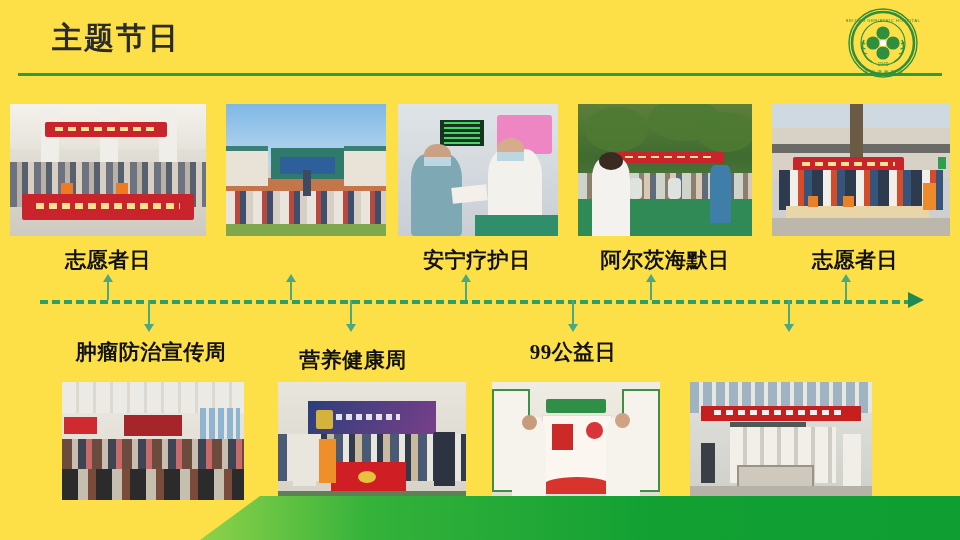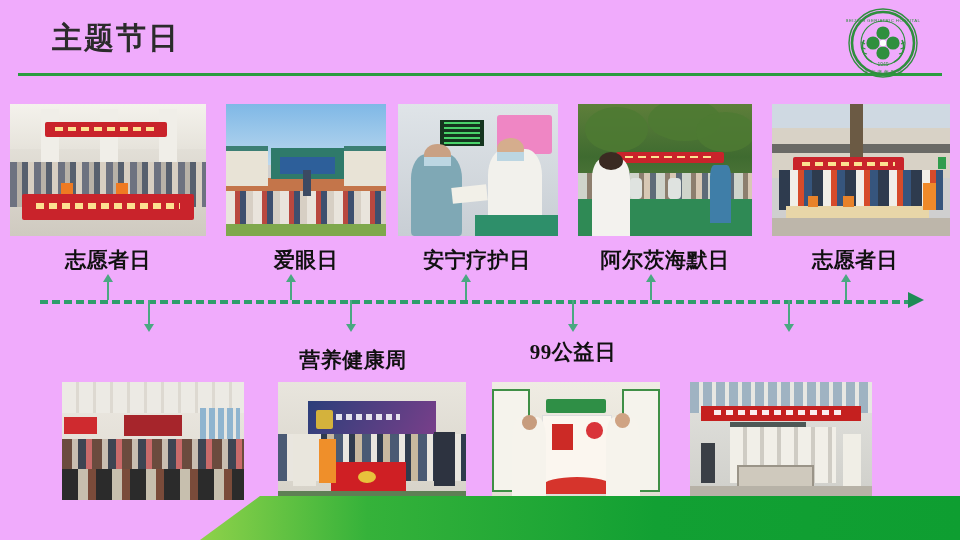--- a/index.html
+++ b/index.html
@@ -9,7 +9,7 @@
     font-family:"Liberation Sans","DejaVu Sans",sans-serif;
     position:relative;
   }
-  .slide{position:absolute;inset:0;background:#f0abfc;}
+  .slide{position:absolute;inset:0;background:#fde047;}
 
   
   .header{position:absolute;left:0;top:0;width:960px;height:82px;}

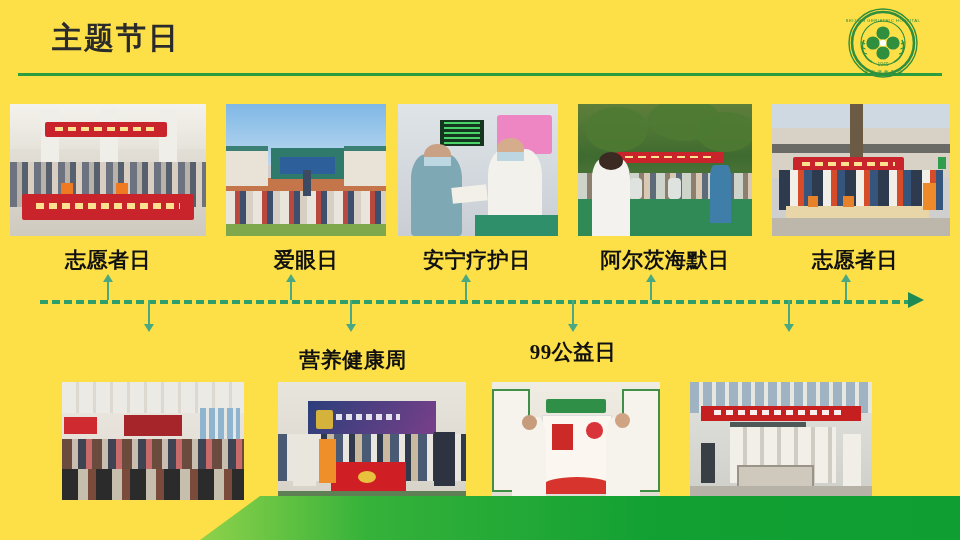--- a/index.html
+++ b/index.html
@@ -287,7 +287,6 @@
   </div>
 
   <div class="evt-label" style="left:8px;top:246px;width:200px;">志愿者日</div>
-  <div class="evt-label" style="left:208px;top:246px;width:196px;">爱眼日</div>
   <div class="evt-label" style="left:384px;top:246px;width:186px;text-align:center;">安宁疗护日</div>
   <div class="evt-label" style="left:570px;top:246px;width:190px;">阿尔茨海默日</div>
   <div class="evt-label" style="left:760px;top:246px;width:190px;">志愿者日</div>

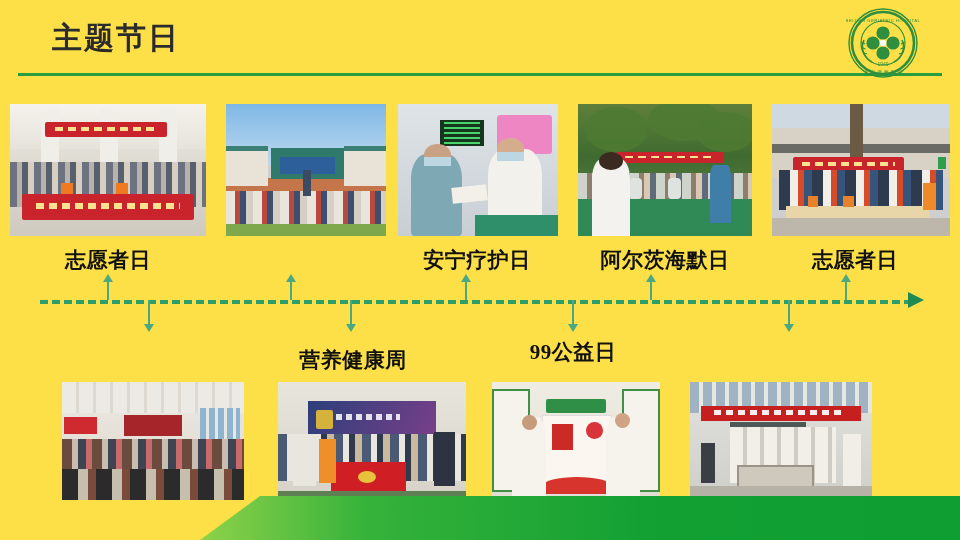--- a/index.html
+++ b/index.html
@@ -325,6 +325,7 @@
     <div class="tick-head" style="left:-4px;top:24px;"></div>
   </div>
 
+  <div class="evt-label" style="left:46px;top:338px;width:210px;">肿瘤防治宣传周</div>
   <div class="evt-label" style="left:258px;top:338px;width:190px;margin-top:8px;">营养健康周</div>
   <div class="evt-label" style="left:480px;top:338px;width:186px;font-family:Liberation Serif, serif;">99公益日</div>
 

